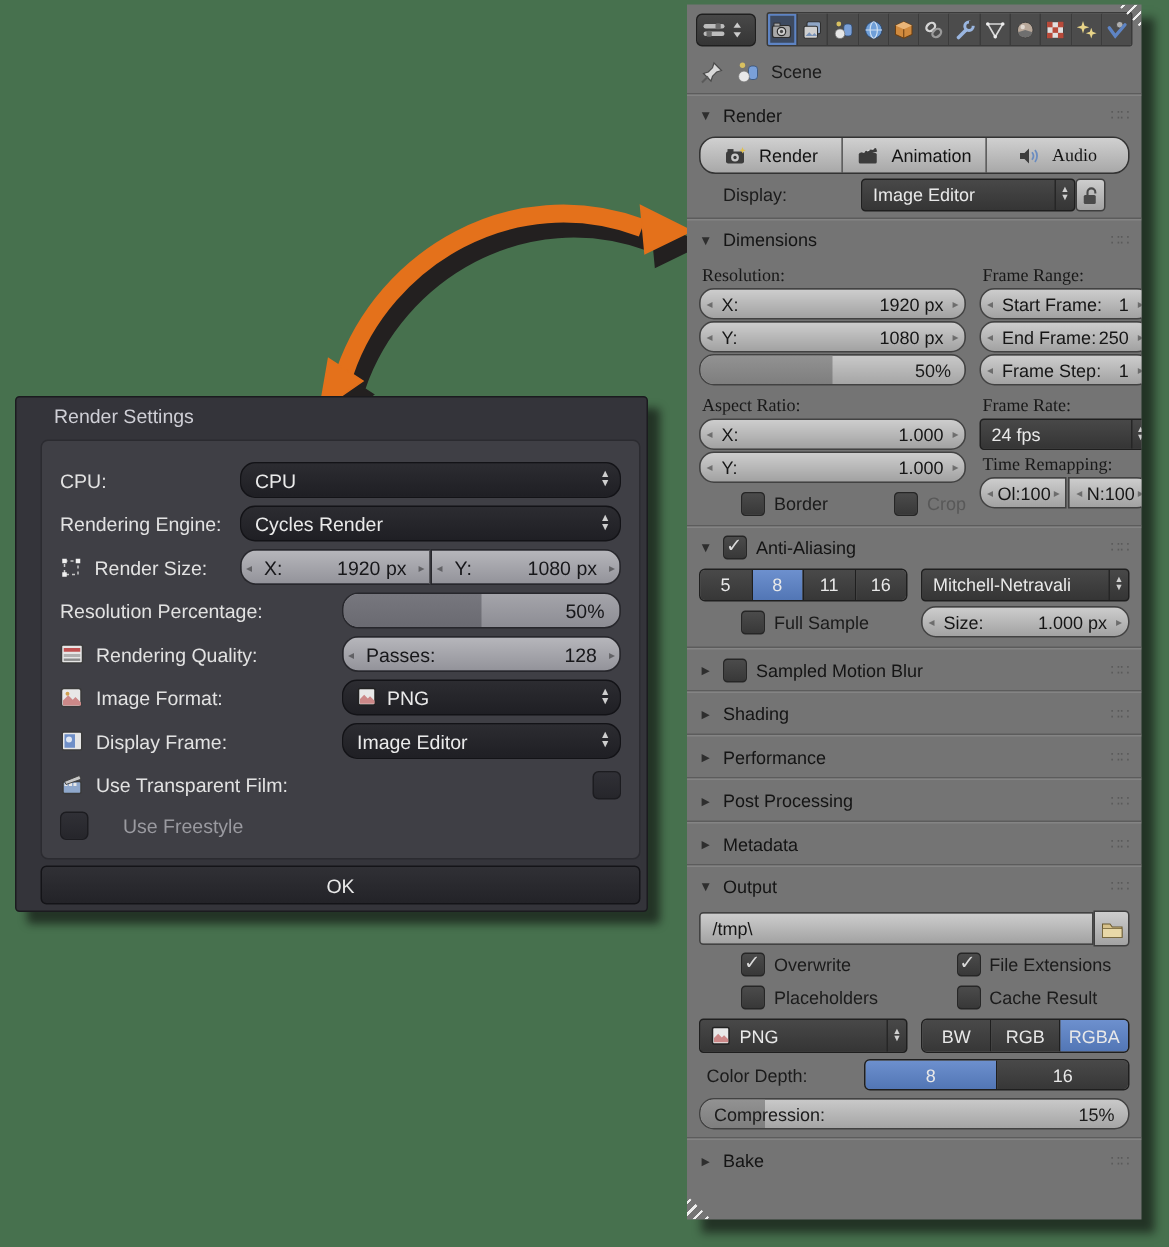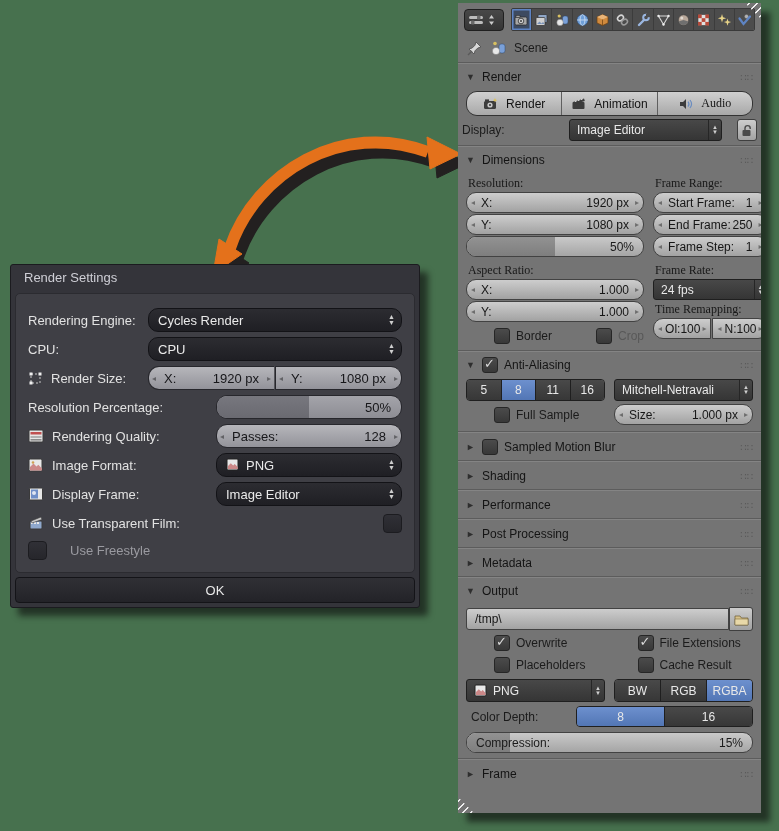--- a/index.html
+++ b/index.html
@@ -418,7 +418,7 @@
       <span>Audio</span>
     </div>
   </div>
-  <div class="row" style="margin:3px 4px;gap:15px">
+  <div class="row" style="margin:3px 24px;gap:0">
     <span style="width:92px">Display:</span>
     <div class="dd" style="flex:1">
       <span>Image Editor</span>

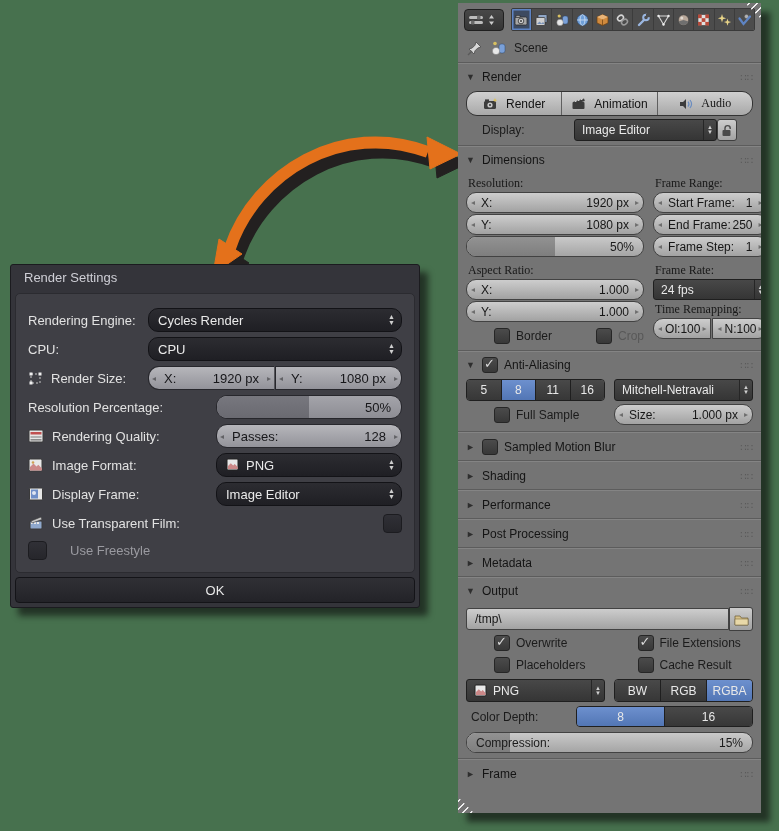--- a/index.html
+++ b/index.html
@@ -65,7 +65,7 @@
   .trio>div:last-child{border-right:none;font-family:Liberation Serif, serif;}
   
   .dialog{position:absolute;left:10px;top:264px;width:408px;background:#34343a;border:1px solid #1b1b1f;
-          border-radius:3px;box-shadow:8px 8px 6px rgba(12,12,12,.6);color:#e2e2e2;font-size:13px;}
+          border-radius:3px;box-shadow:8px 8px 6px rgba(12,12,12,.6);color:#e2e2e2;font-size:13px;padding-left:12px;}
   .dtitle{height:25px;display:flex;align-items:center;padding:0 13px;color:#cfcfd6;}
   .dbody{margin:3px 4px 4px;background:#3f3f45;border:1px solid #2b2b30;border-radius:5px;padding:8px 12px 6px;}
   .drow{display:flex;align-items:center;height:22px;margin:7px 0;}

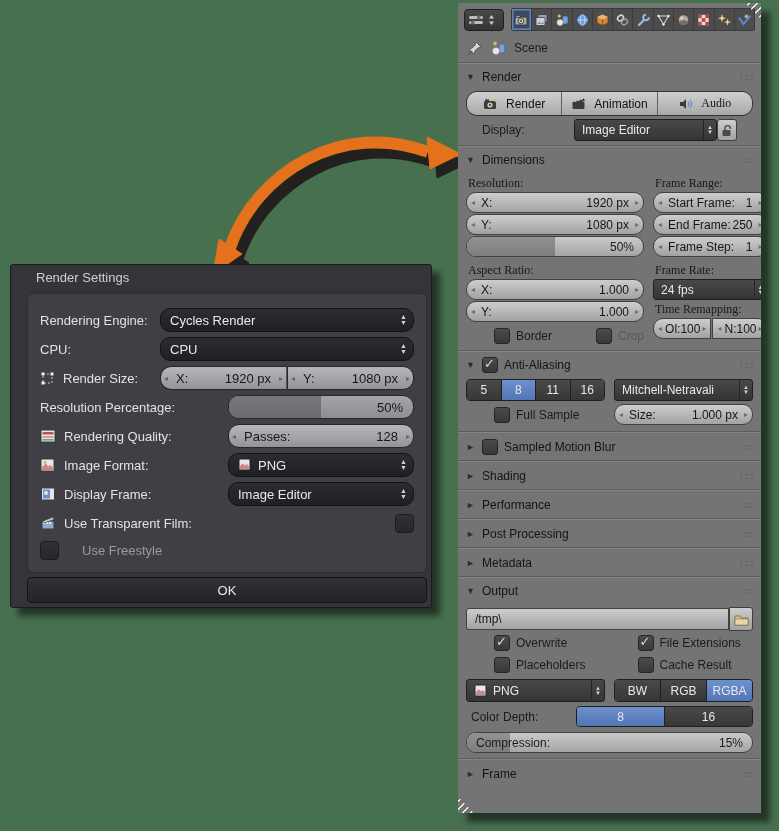--- a/index.html
+++ b/index.html
@@ -114,20 +114,20 @@
 
     <div class="drow">
       <div class="dlab1" style="width:120px">
+          <span>CPU:</span>
+        </div>
+      <div class="ddd">
+        <span>CPU</span>
+        <span class="arr"></span>
+      </div>
+    </div>
+
+    <div class="drow">
+      <div class="dlab1" style="width:120px">
           <span>Rendering Engine:</span>
         </div>
       <div class="ddd">
         <span>Cycles Render</span>
-        <span class="arr"></span>
-      </div>
-    </div>
-
-    <div class="drow">
-      <div class="dlab1" style="width:120px">
-          <span>CPU:</span>
-        </div>
-      <div class="ddd">
-        <span>CPU</span>
         <span class="arr"></span>
       </div>
     </div>

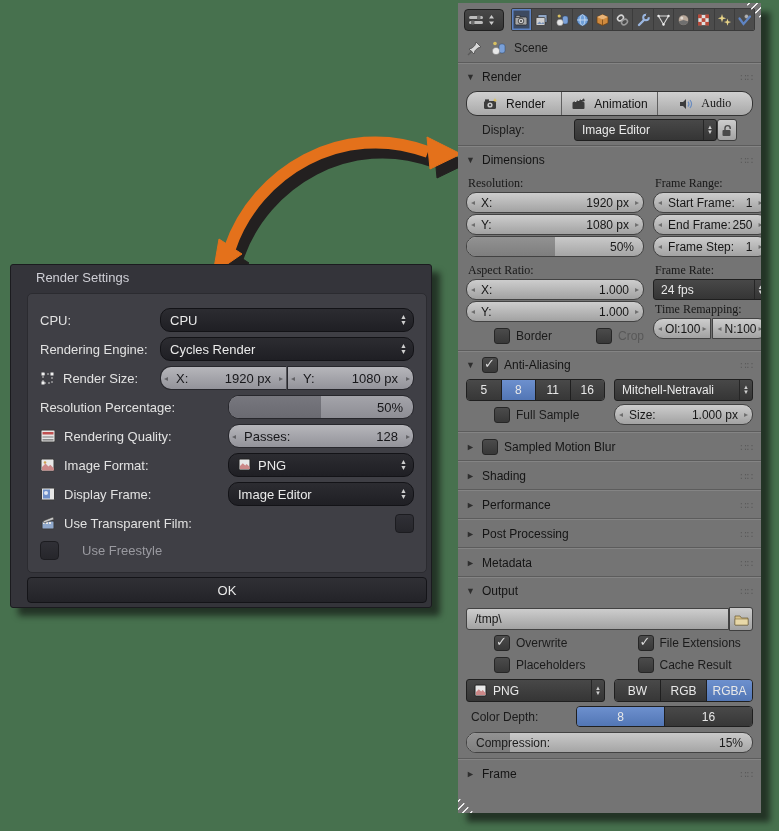--- a/index.html
+++ b/index.html
@@ -667,7 +667,7 @@
 
   <div class="phdr" style="height:18px">
     <span class="tri">►</span>
-    <span>Frame</span>
+    <span>Bake</span>
     <span class="grip"></span>
   </div>
 

